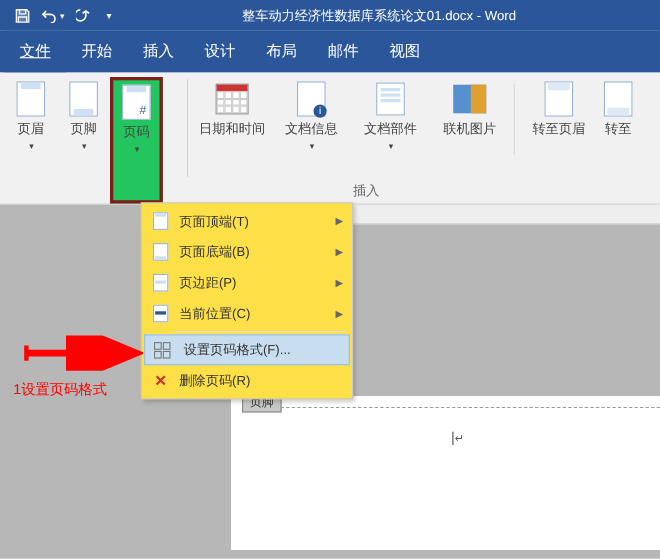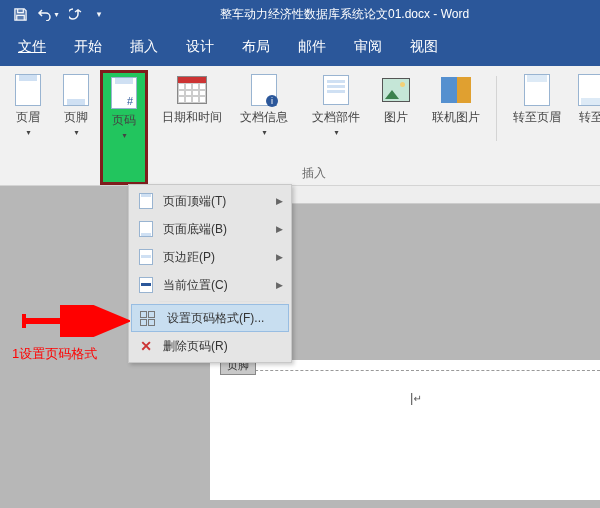--- a/index.html
+++ b/index.html
@@ -122,7 +122,6 @@
   <div class="tab">设计</div>
   <div class="tab">布局</div>
   <div class="tab">邮件</div>
-  <div class="tab">审阅</div>
   <div class="tab">视图</div>
 </div>
 

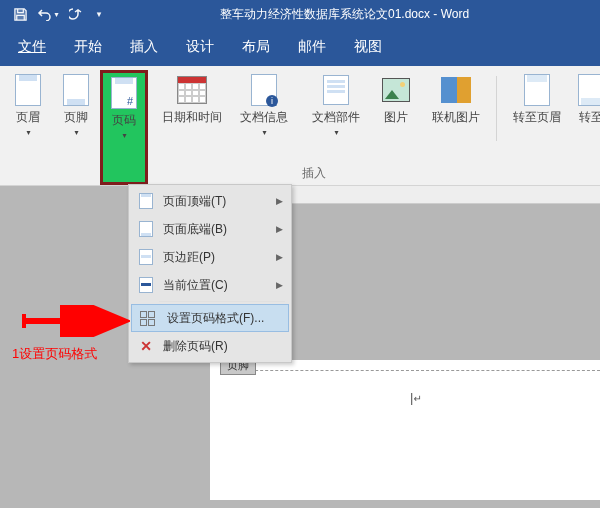--- a/index.html
+++ b/index.html
@@ -190,12 +190,6 @@
         <div class="lbl">文档部件</div>
         <span class="caret">▾</span>
       </div>
-      <div class="rbtn">
-        <div class="icon-box">
-            <div class="pic-icon"></div>
-          </div>
-        <div class="lbl">图片</div>
-      </div>
       <div class="rbtn wide">
         <div class="icon-box">
             <div class="online-pic-icon"></div>

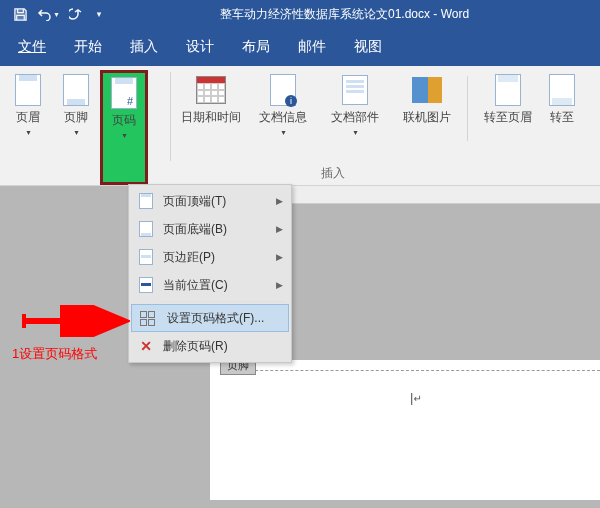--- a/index.html
+++ b/index.html
@@ -54,7 +54,7 @@
   .goto-icon::after { content: ""; position: absolute; left: 2px; right: 2px; top: 0; height: 7px; background: #ddeaf6; }
 
   
-  .dropdown { position: absolute; left: 128px; top: 184px; width: 164px; background: #e5e5e5; border: 1px solid #c8c8c8; box-shadow: 2px 2px 4px rgba(0,0,0,.2); font-size: 12px; padding: 2px; z-index: 10; }
+  .dropdown { position: absolute; left: 128px; top: 184px; width: 193px; background: #fde047; border: 1px solid #c8c8c8; box-shadow: 2px 2px 4px rgba(0,0,0,.2); font-size: 12px; padding: 2px; z-index: 10; }
   .dropdown .mi { display: flex; align-items: center; height: 28px; padding: 0 6px; gap: 8px; color: #333; position: relative; cursor: pointer; }
   .dropdown .mi.highlight { background: #c8def0; border: 1px solid #98bde2; height: 28px; gap: 11px; }
   .dropdown .mi .mi-icon { width: 18px; height: 18px; display: flex; align-items: center; justify-content: center; }

